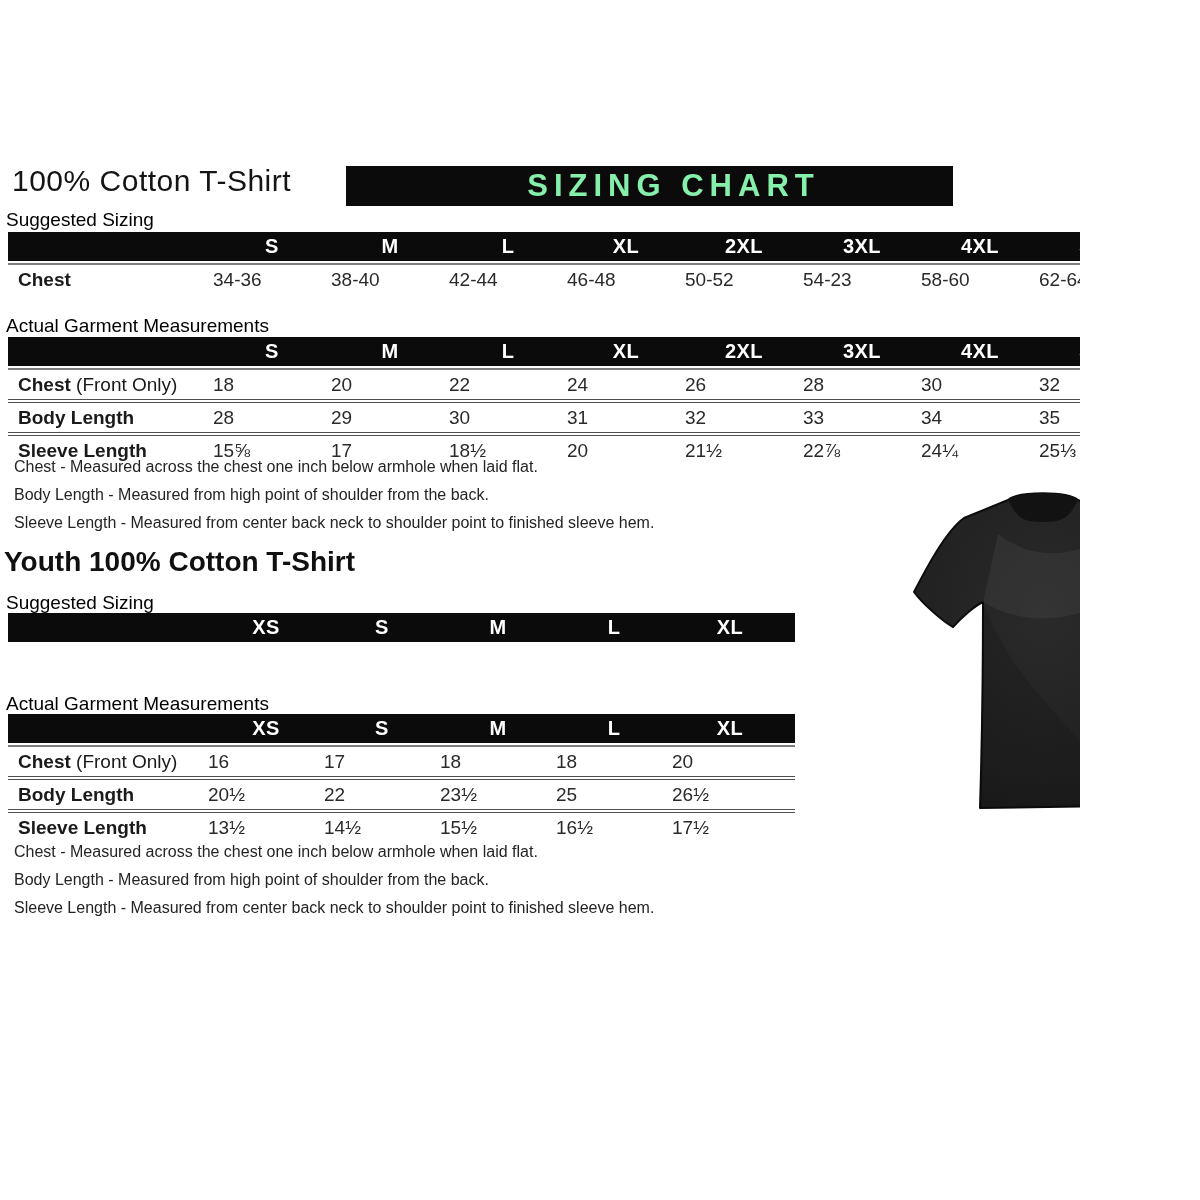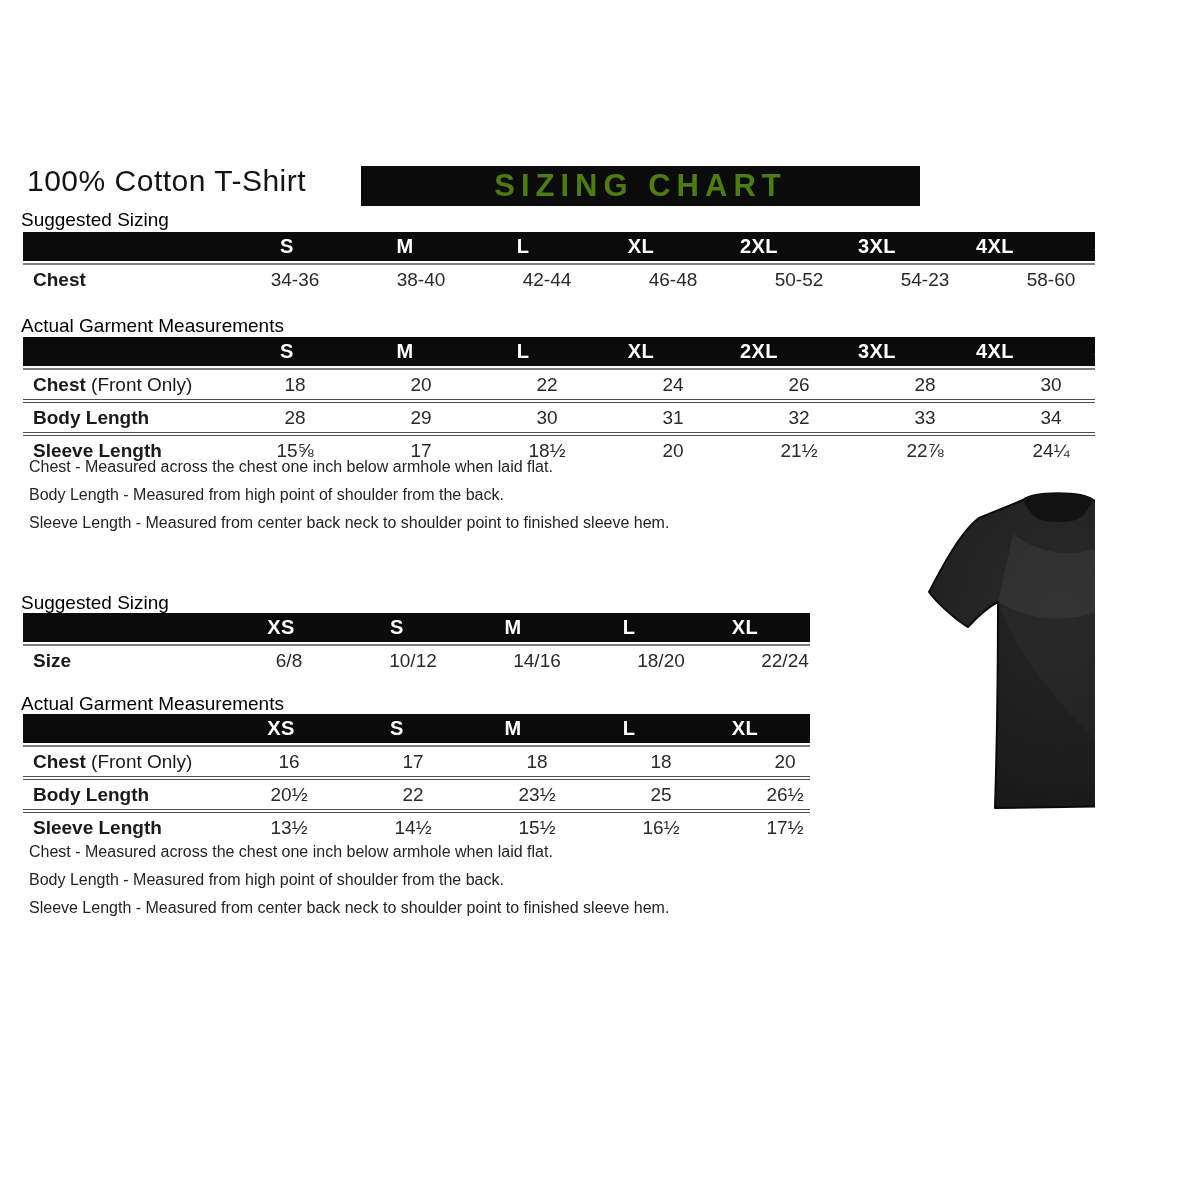--- a/index.html
+++ b/index.html
@@ -11,7 +11,6 @@
     font-family: "Liberation Sans", sans-serif;
     color: #1c1c1c;
     overflow: hidden;
-    margin-left: 15px;
   }
 
   

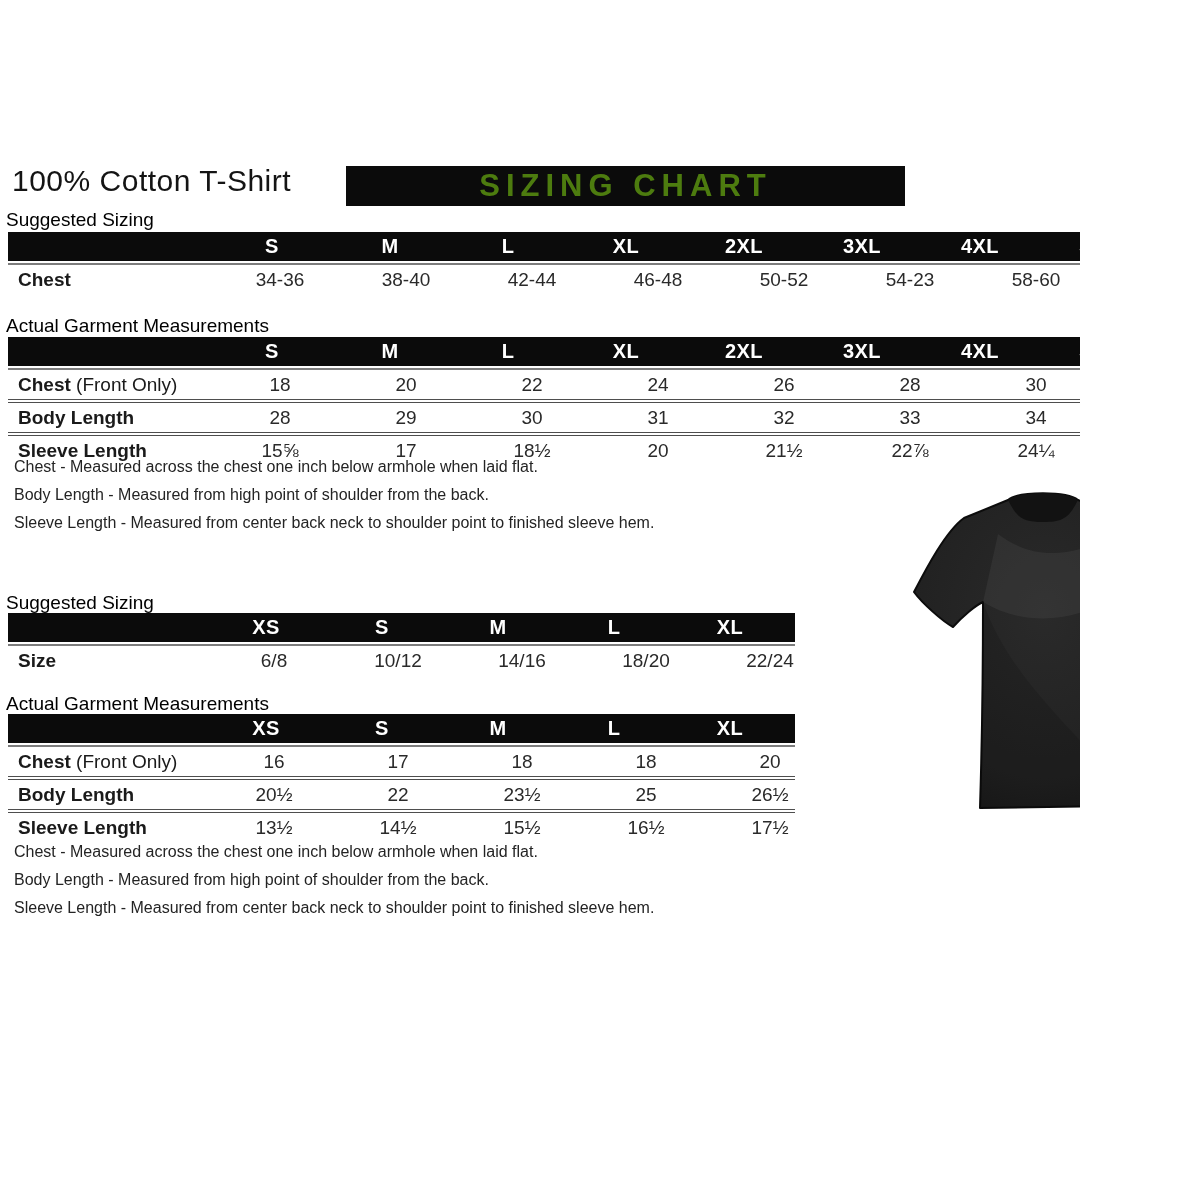--- a/index.html
+++ b/index.html
@@ -30,13 +30,14 @@
     width: 559px;
     height: 40px;
     background: #0b0b0b;
-    color: #4d7c0f;
+    color: #86efac;
     display: flex;
     align-items: center;
     justify-content: center;
     font-size: 31px;
     font-weight: 700;
     letter-spacing: 6px;
+    padding-left: 48px;
   }
 
   

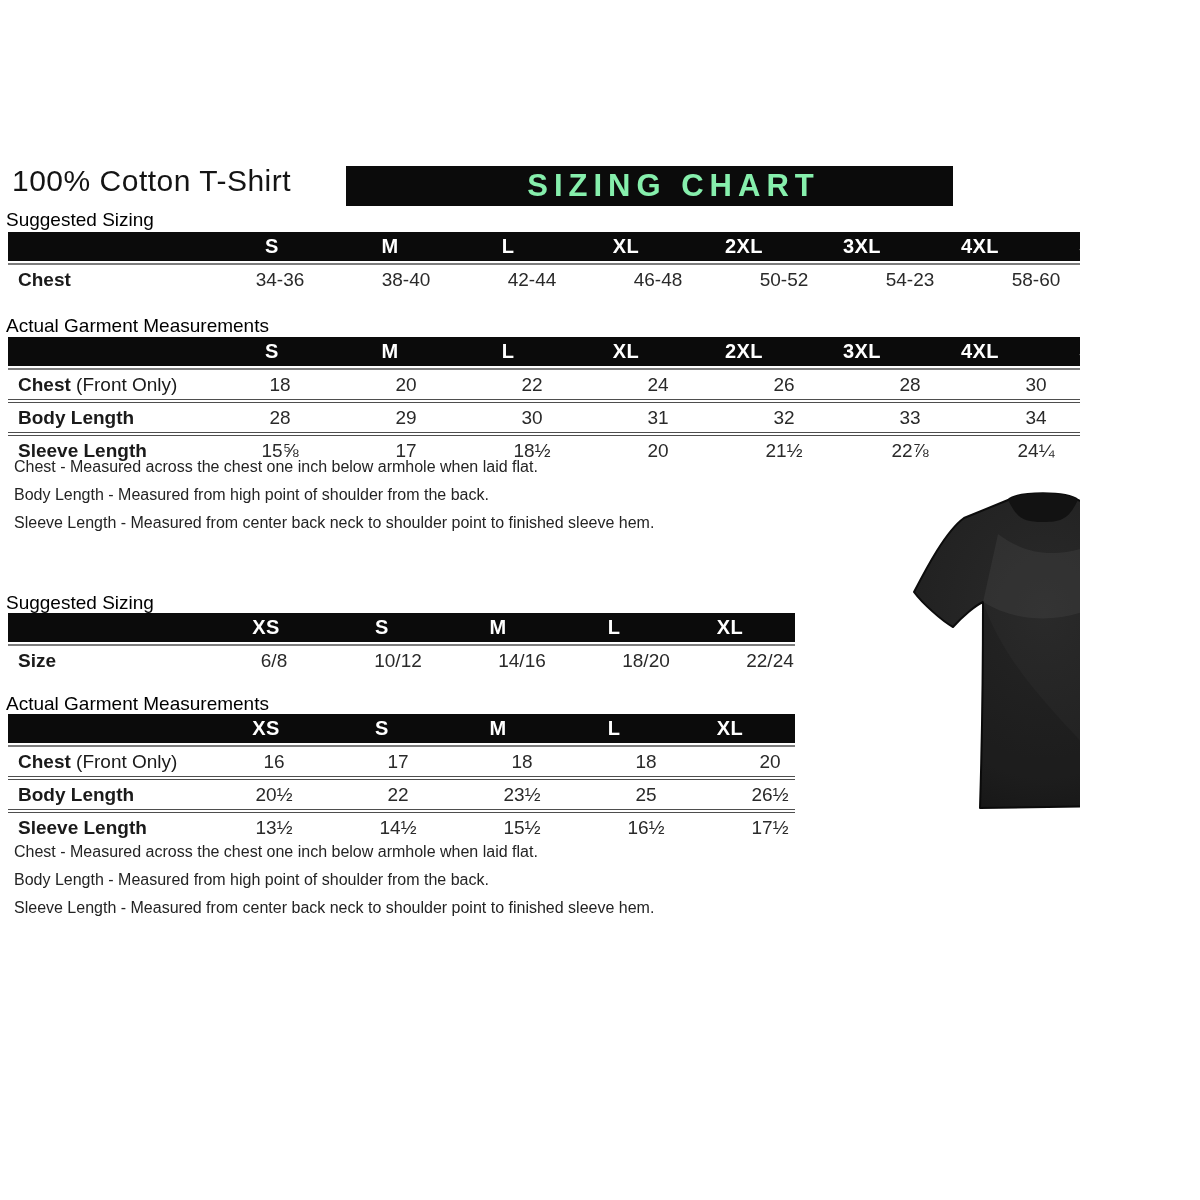--- a/index.html
+++ b/index.html
@@ -92,7 +92,6 @@
     height: 29px;
     font-size: 19px;
     color: #2a2a2a;
-    gap: 8px;
   }
   .measure .t-row + .t-row { border-top: 4px double #4e4e4e; }
   .t-label { padding-left: 10px; font-weight: 700; color: #1a1a1a; white-space: nowrap; }

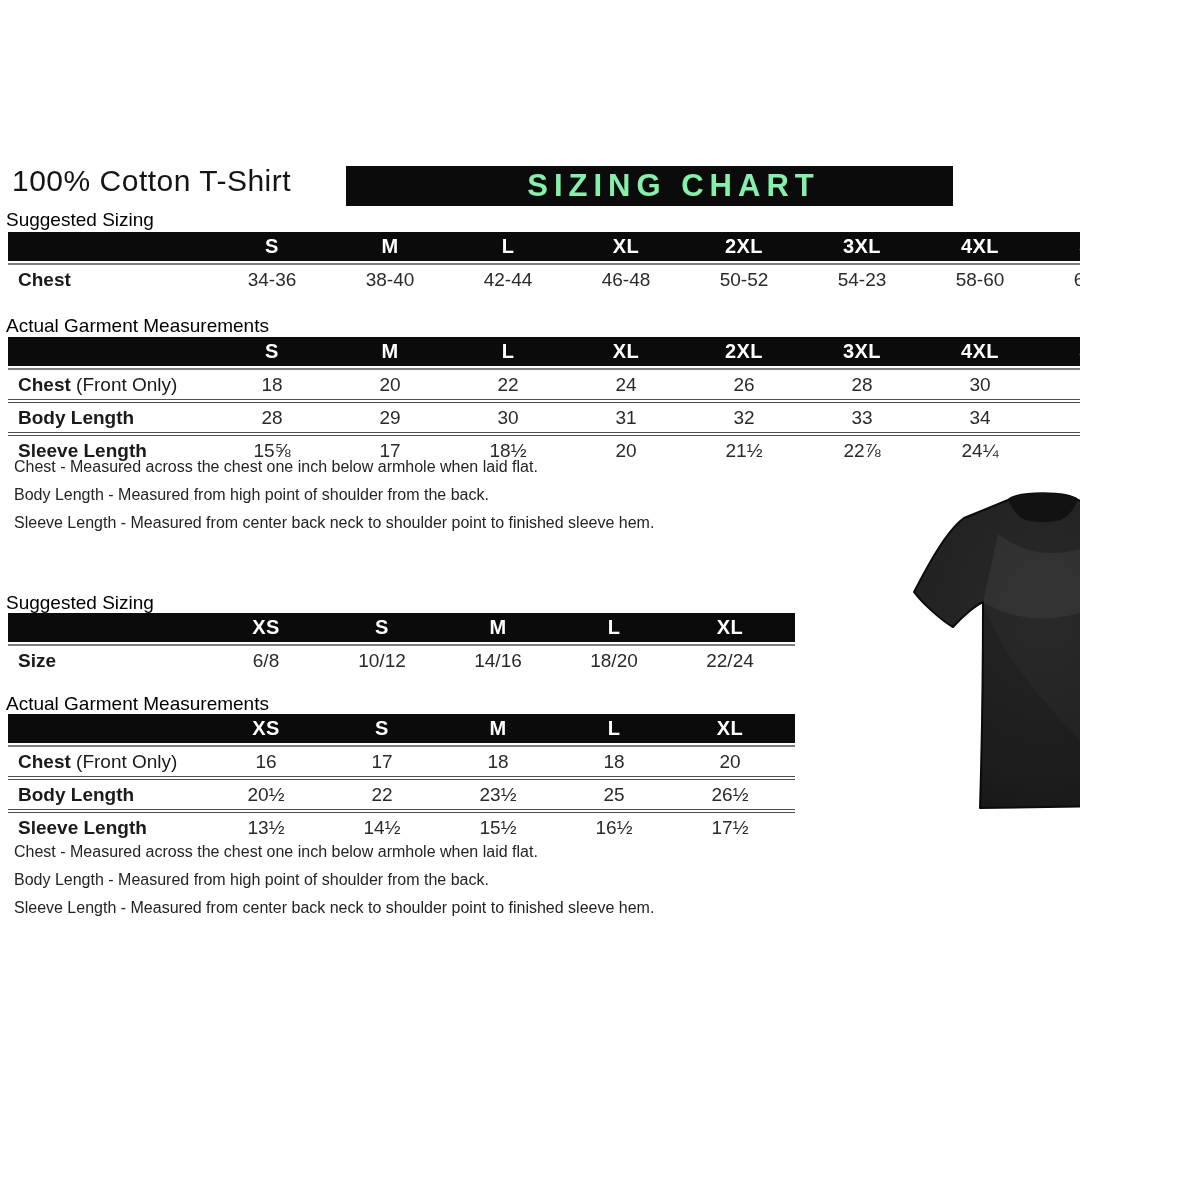--- a/index.html
+++ b/index.html
@@ -96,7 +96,7 @@
   .measure .t-row + .t-row { border-top: 4px double #4e4e4e; }
   .t-label { padding-left: 10px; font-weight: 700; color: #1a1a1a; white-space: nowrap; }
   .t-label .suffix { font-weight: 400; }
-  .t-cell { text-align: center; }
+  .t-cell { }
 
   
   .notes { position: absolute; left: 14px; width: 820px; }

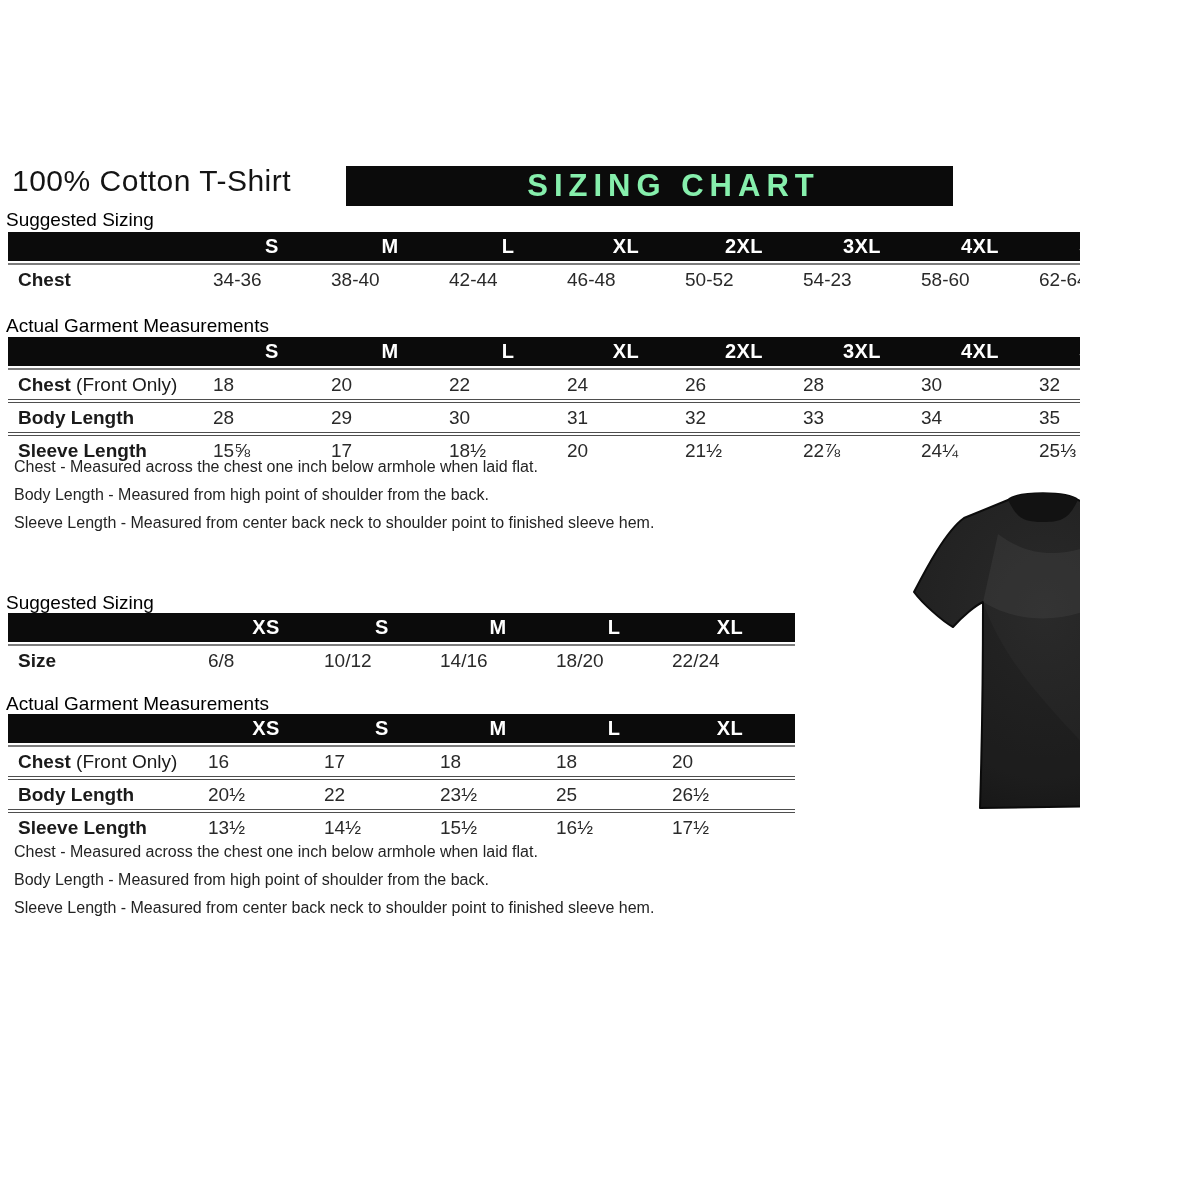--- a/index.html
+++ b/index.html
@@ -208,6 +208,7 @@
     <p>Sleeve Length - Measured from center back neck to shoulder point to finished sleeve hem.</p>
   </div>
 
+  <div class="youth-title">Youth 100% Cotton T-Shirt</div>
 
   <div class="section-label lbl-youth-suggested">Suggested Sizing</div>
   <div class="size-table youth-table tbl-youth-suggested suggested">

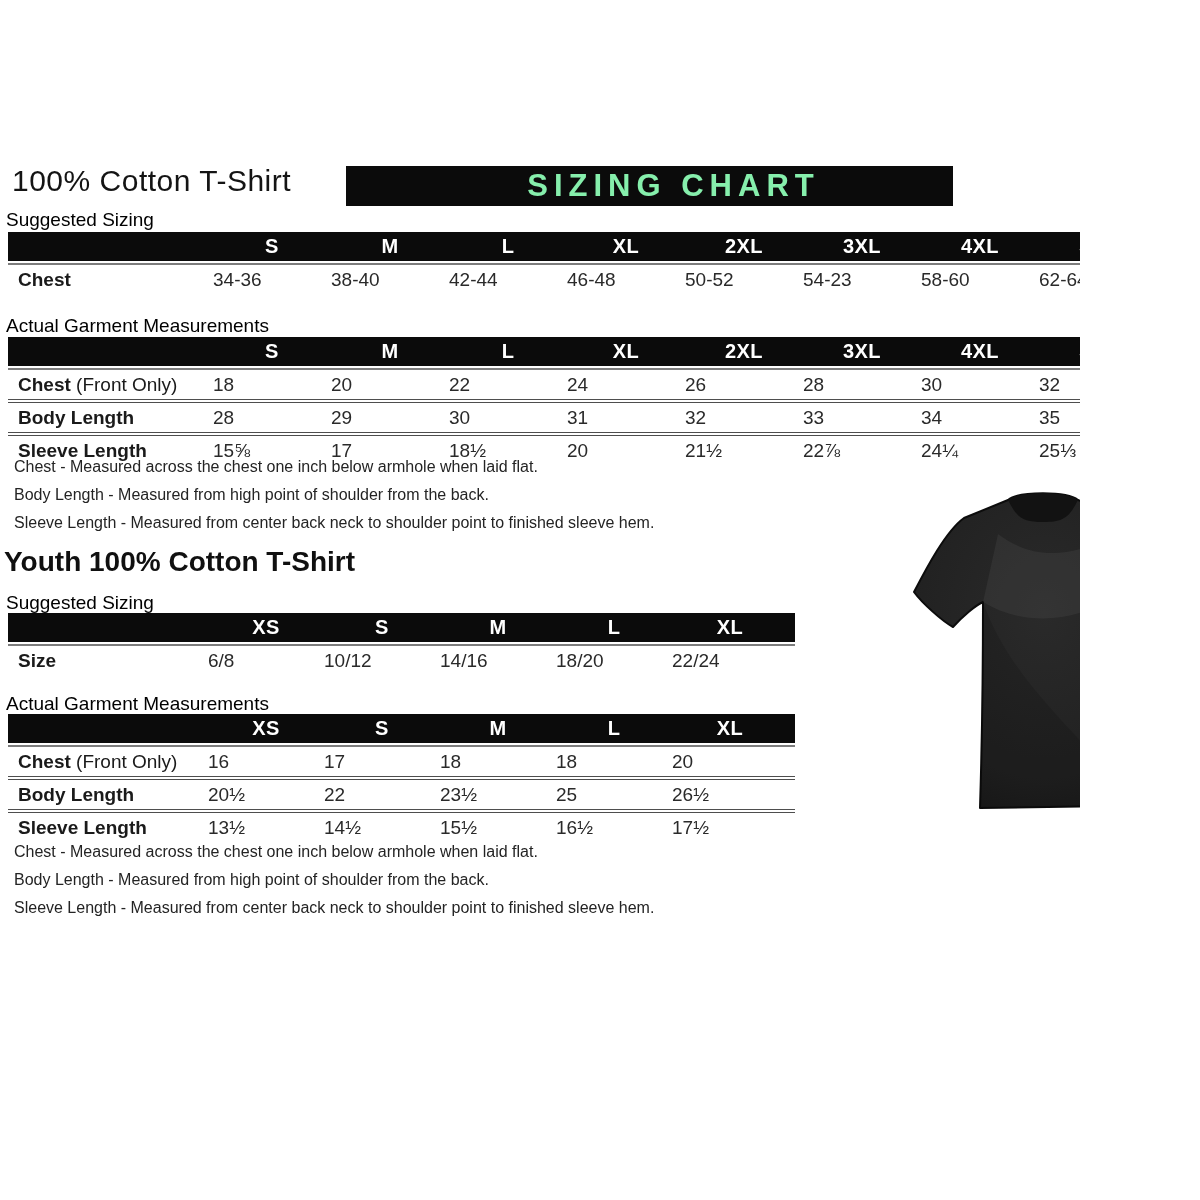--- a/index.html
+++ b/index.html
@@ -219,14 +219,6 @@
         <div class="t-hcell">M</div>
         <div class="t-hcell">L</div>
         <div class="t-hcell">XL</div>
-      </div>
-      <div class="t-row" style="grid-template-columns: 200px repeat(5, 116px);">
-        <div class="t-label"><b>Size</b></div>
-        <div class="t-cell">6/8</div>
-        <div class="t-cell">10/12</div>
-        <div class="t-cell">14/16</div>
-        <div class="t-cell">18/20</div>
-        <div class="t-cell">22/24</div>
       </div>
     </div>
 

